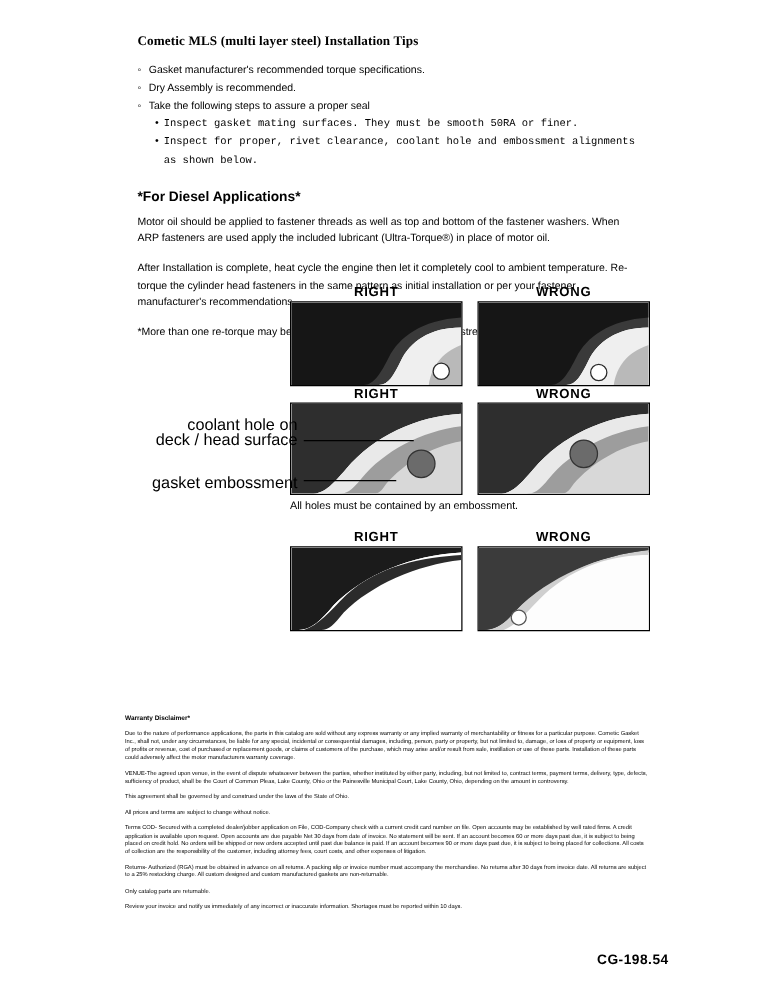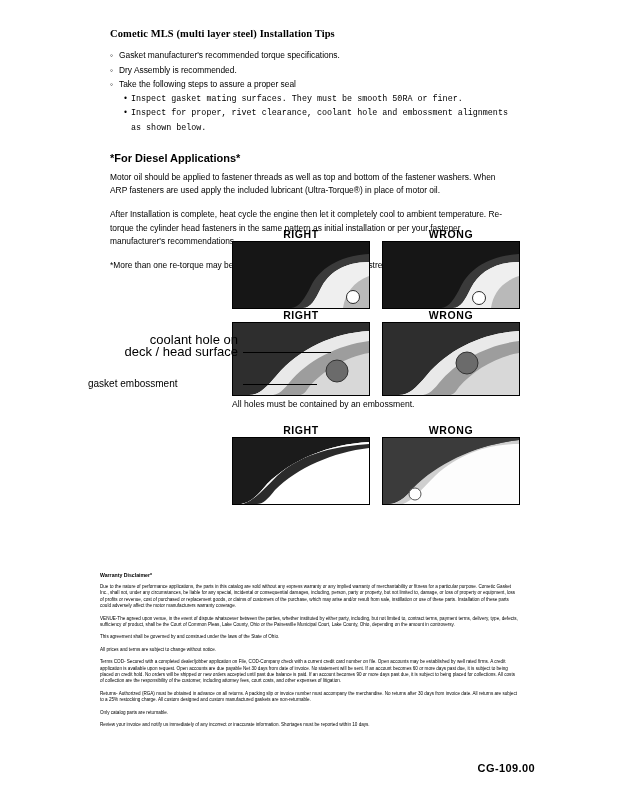--- a/index.html
+++ b/index.html
@@ -146,8 +146,8 @@
     left: 88px;
     top: 378px;
     width: 150px;
-    text-align: left;
-    font-size: 10px;
+    text-align: right;
+    font-size: 13px;
   }
   .leader {
     position: absolute;

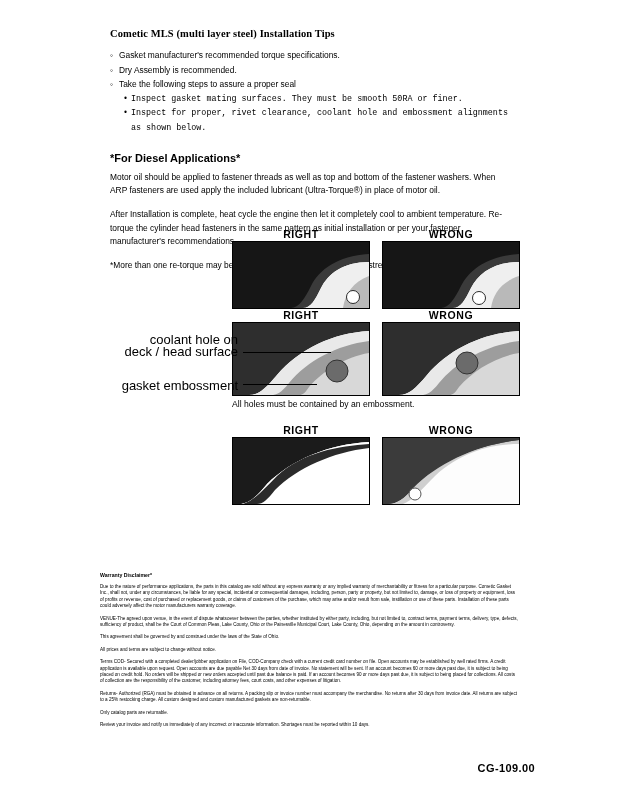--- a/index.html
+++ b/index.html
@@ -322,7 +322,7 @@
     <p>Review your invoice and notify us immediately of any incorrect or inaccurate information.  Shortages must be reported within 10 days.</p>
   </div>
 
-  <div class="docnum">CG-109.00</div>
+  <div class="docnum">CG-198.54</div>
 
 </div>
 

